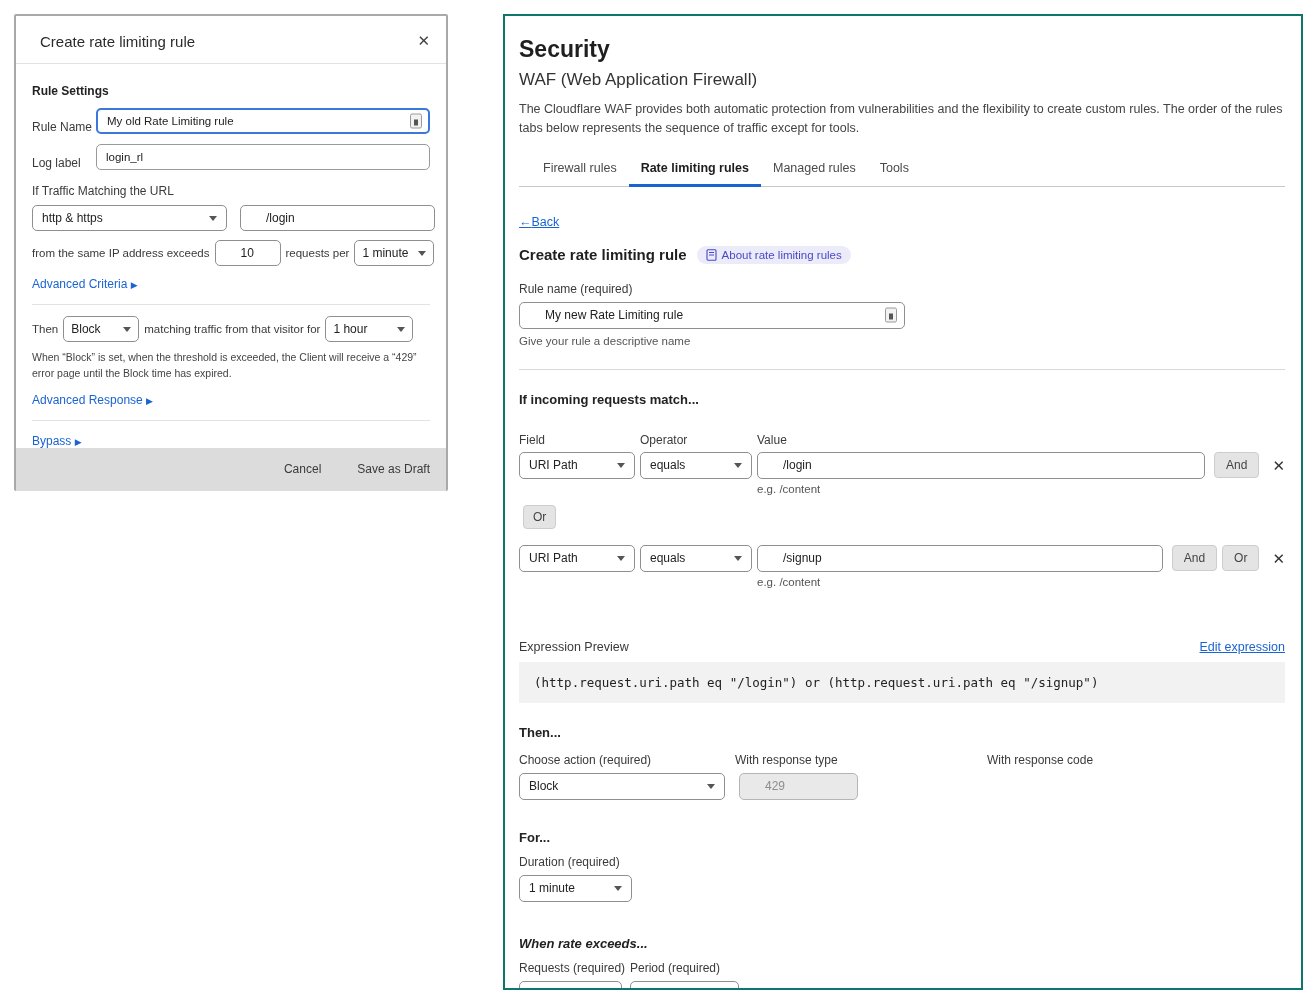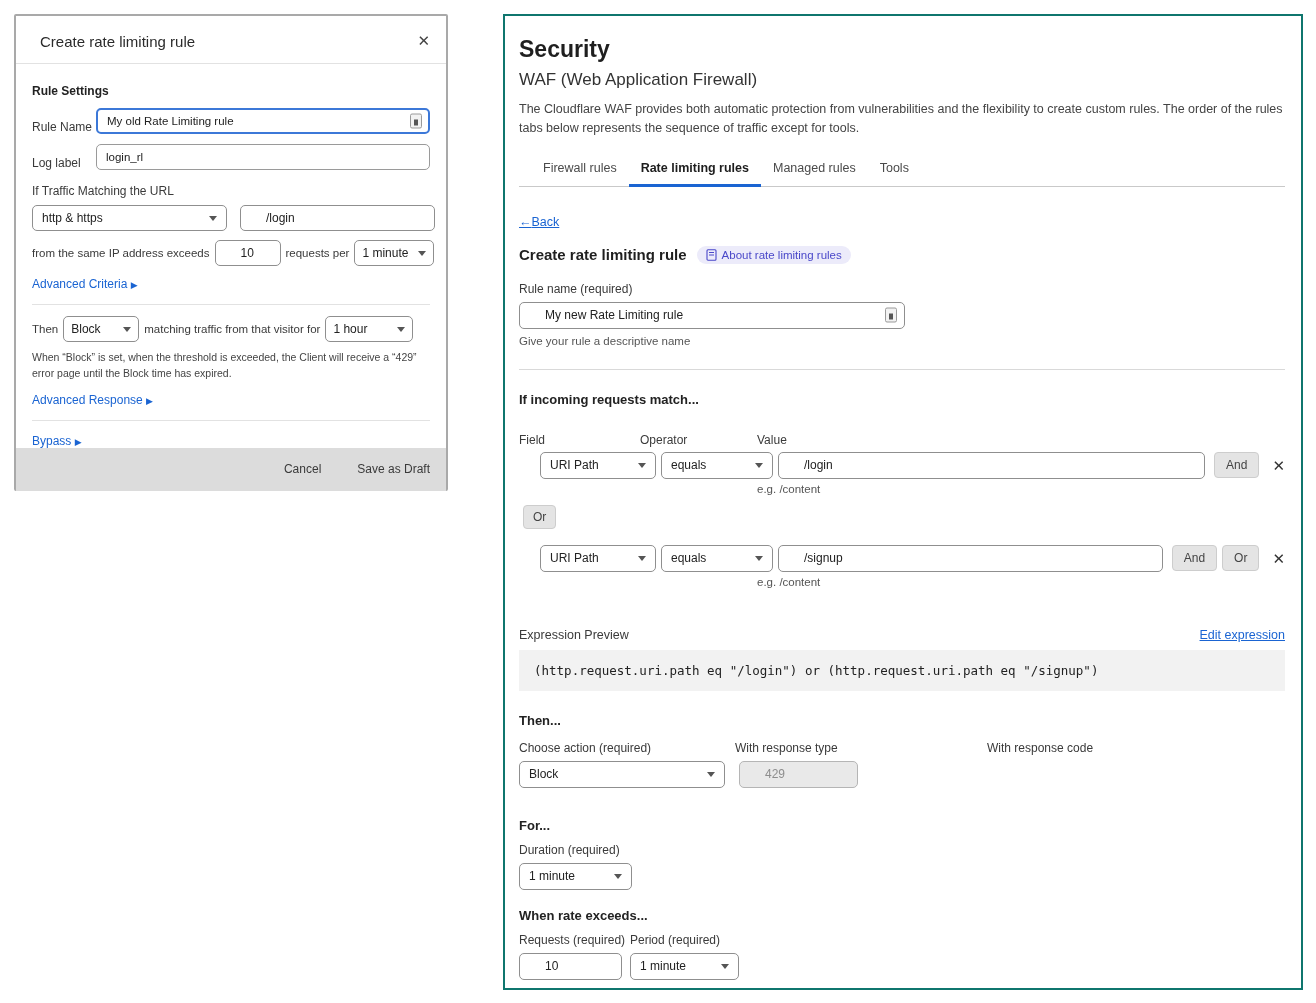--- a/index.html
+++ b/index.html
@@ -115,7 +115,7 @@
   .cond-labels { display: flex; margin-top: 26px; font-size: 12px; color: #3a3a3a; }
   .cond-labels .l1 { width: 121px; }
   .cond-labels .l2 { width: 117px; }
-  .cond-row { display: flex; align-items: center; margin-top: 5px; gap: 5px; margin-left: 21px; }
+  .cond-row { display: flex; align-items: center; margin-top: 5px; gap: 5px; }
   .w116 { width: 116px; }
   .w112 { width: 112px; }
   .val-input-1 { width: 458px; margin-right: 4px; }

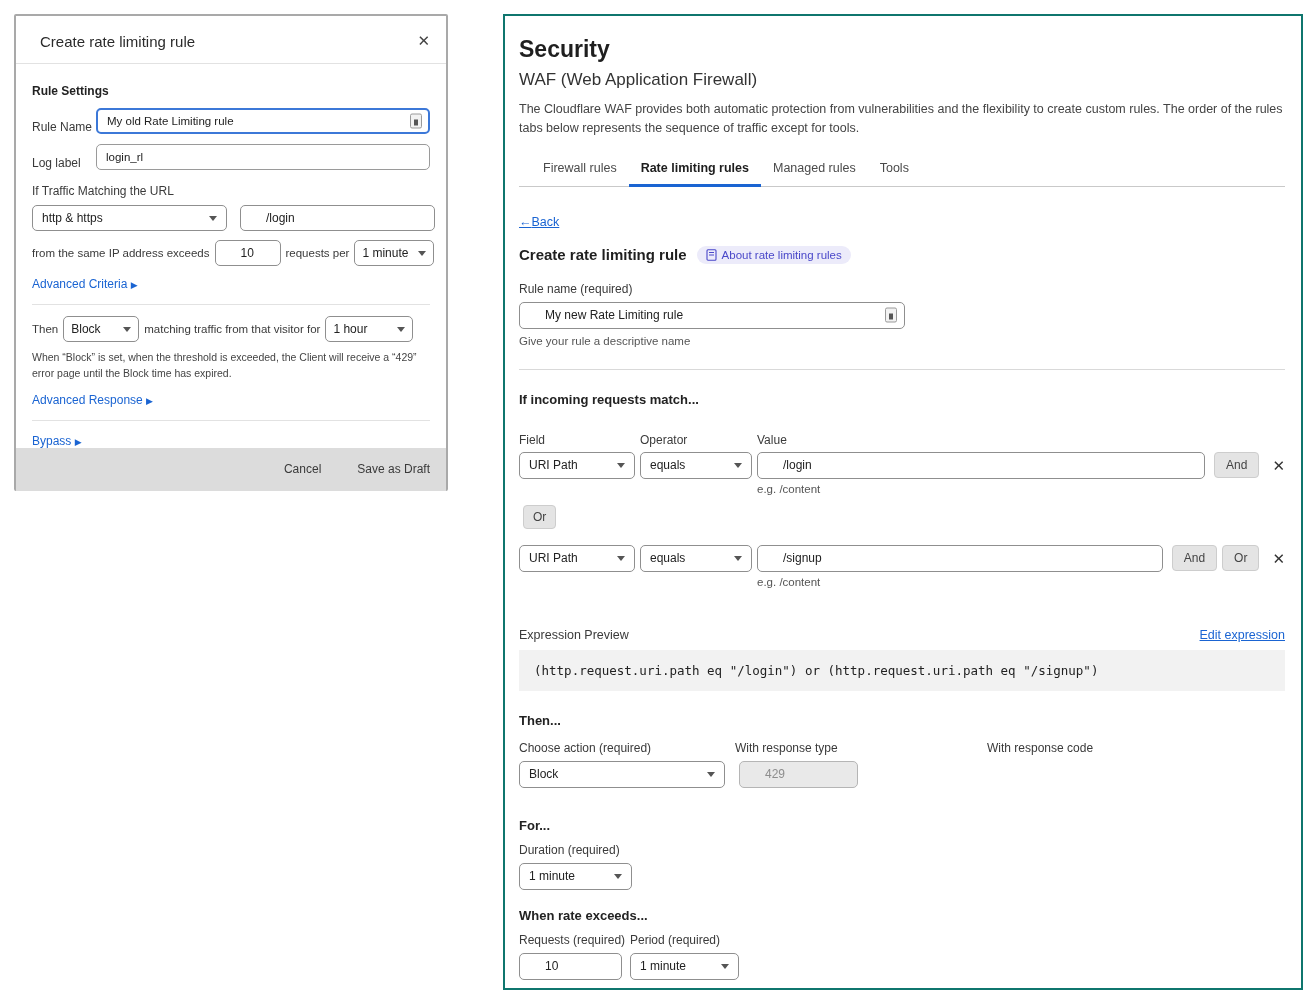--- a/index.html
+++ b/index.html
@@ -125,7 +125,7 @@
   .cond-row .x-icon { margin-left: 8px; }
   .expr-row { display: flex; justify-content: space-between; align-items: flex-end; margin-top: 40px; }
   .expr-label { font-size: 12.5px; color: #3a3a3a; }
-  .edit-link { font-size: 12.5px; }
+  .edit-link { font-size: 12.5px; margin-top: 12px; }
   .code-block {
     margin-top: 8px; background: #f2f2f2; padding: 13px 15px;
     font-family: "DejaVu Sans Mono", monospace; font-size: 12.5px; color: #222;

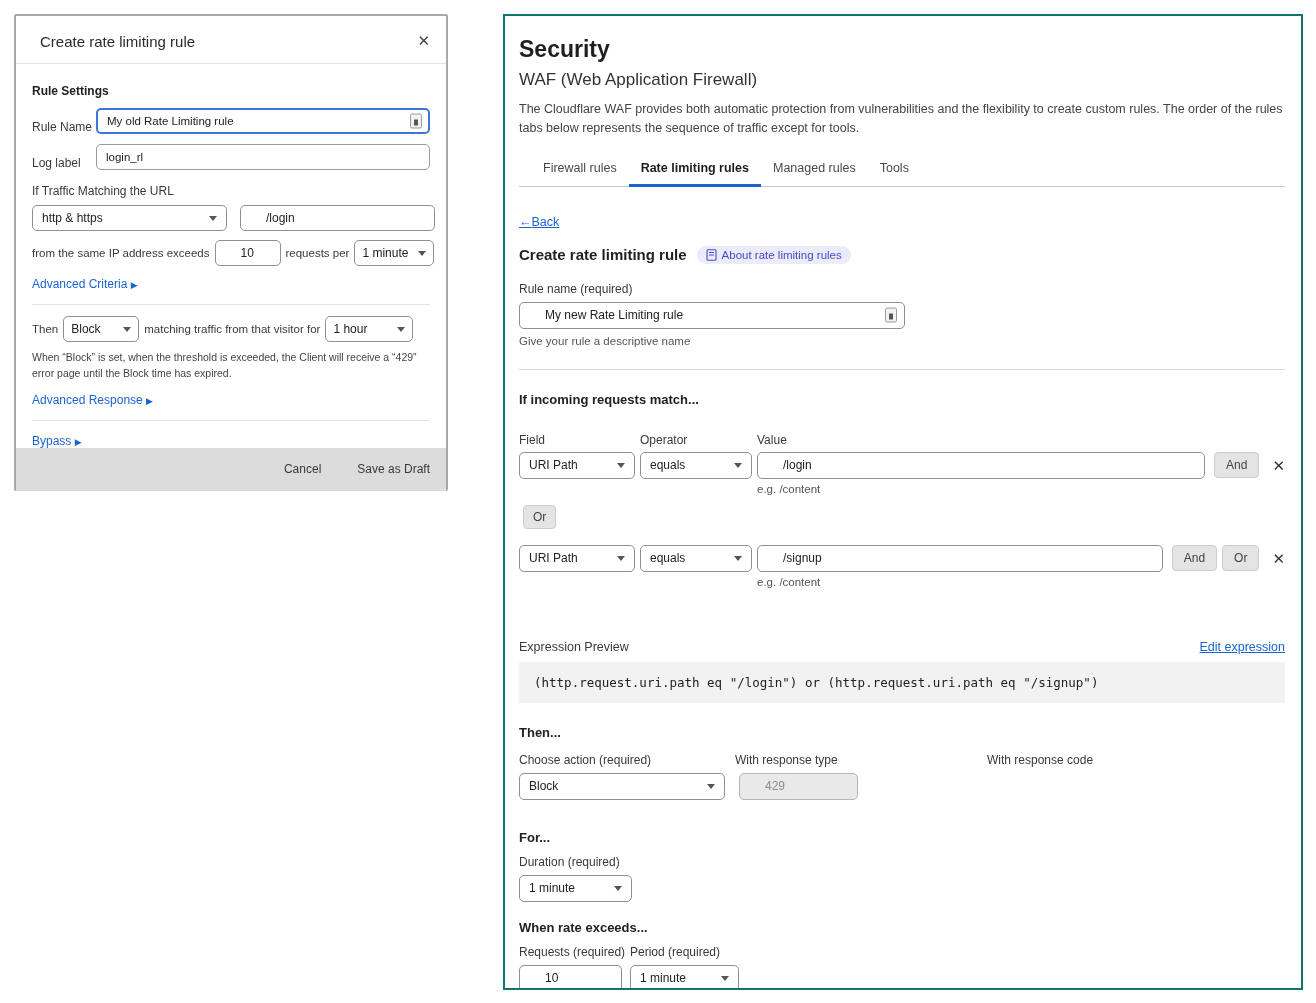--- a/index.html
+++ b/index.html
@@ -140,7 +140,7 @@
   .for-head { margin-top: 30px; }
   .sm-gap-label { margin-top: 10px; }
   .w113 { width: 113px; margin-top: 6px; }
-  .rate-head { margin-top: 18px; }
+  .rate-head { margin-top: 34px; font-style: italic; }
   .rate-labels { display: flex; margin-top: 10px; font-size: 12px; color: #3a3a3a; }
   .rate-labels .r1 { width: 111px; }
   .rate-row { display: flex; gap: 8px; margin-top: 6px; }

